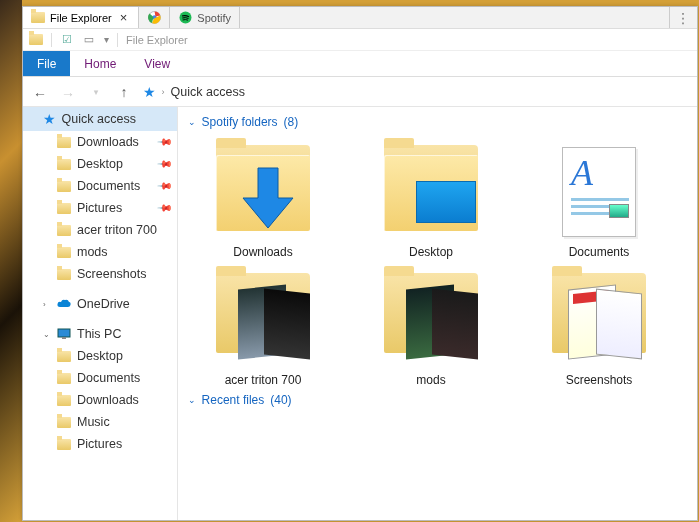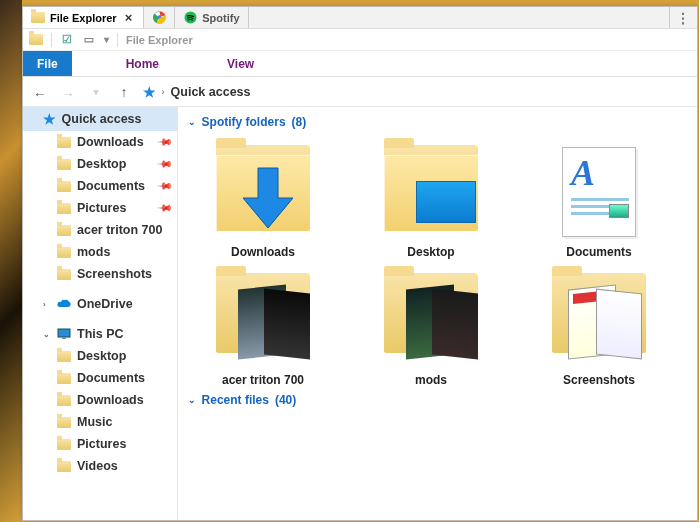--- a/index.html
+++ b/index.html
@@ -5,7 +5,7 @@
 * { margin: 0; padding: 0; box-sizing: border-box; font-family: "Segoe UI", Tahoma, sans-serif; }
 body { width: 699px; height: 522px; overflow: hidden; background: #d4a038; }
 .desktop-edge { position: absolute; left: 0; top: 0; width: 22px; height: 522px; background: linear-gradient(135deg, #3a2a1a 0%, #c89030 30%, #1a1208 60%, #d4a038 100%); }
-.window { position: absolute; left: 22px; top: 6px; width: 676px; height: 515px; background: #fff; border: 1px solid #bbb; box-shadow: 0 0 4px rgba(0,0,0,0.2); font-weight: bold; }
+.window { position: absolute; left: 22px; top: 6px; width: 676px; height: 515px; background: #fff; border: 1px solid #bbb; box-shadow: 0 0 4px rgba(0,0,0,0.2); }
 .tabbar { height: 22px; background: #f2f2f2; display: flex; border-bottom: 1px solid #ddd; }
 .tab { display: flex; align-items: center; padding: 0 8px; font-size: 11px; color: #555; border-right: 1px solid #ccc; gap: 5px; white-space: nowrap; cursor: pointer; }
 .tab.active { background: #fff; color: #000; }

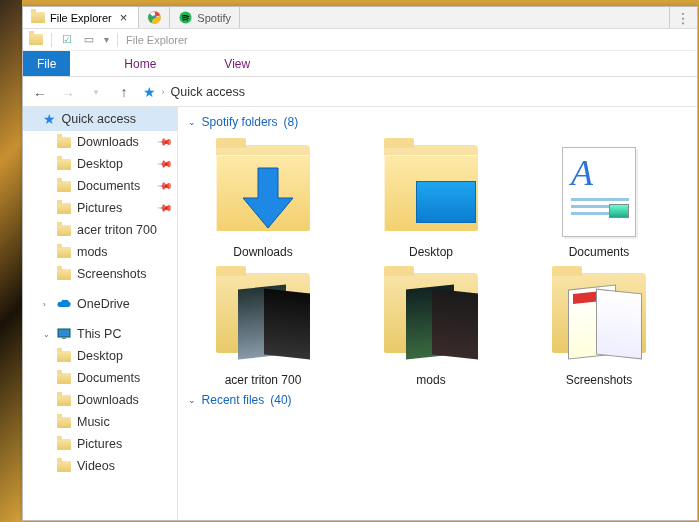--- a/index.html
+++ b/index.html
@@ -14,7 +14,7 @@
 .dots { font-size: 14px; color: #777; letter-spacing: 1px; }
 .qat { height: 22px; display: flex; align-items: center; padding: 0 6px; gap: 8px; font-size: 11px; color: #999; background: #fff; border-bottom: 1px solid #eee; }
 .sep { width: 1px; height: 14px; background: #ddd; }
-.ribbon { height: 26px; display: flex; align-items: stretch; border-bottom: 1px solid #ddd; background: #fff; gap: 40px; }
+.ribbon { height: 26px; display: flex; align-items: stretch; border-bottom: 1px solid #ddd; background: #fff; }
 .rtab { padding: 0 14px; display: flex; align-items: center; font-size: 12px; color: #701a75; cursor: pointer; }
 .rtab.file { background: #1979ca; color: #fff; }
 .addr { height: 30px; display: flex; align-items: center; padding: 0 8px; gap: 10px; border-bottom: 1px solid #e5e5e5; }

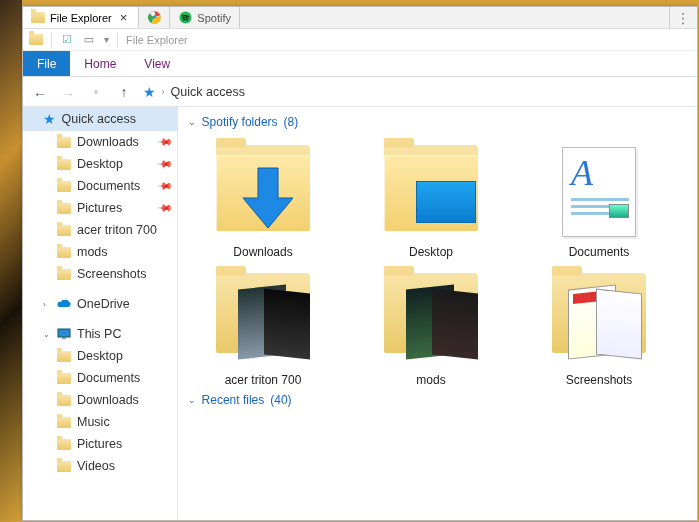--- a/index.html
+++ b/index.html
@@ -238,12 +238,6 @@
           </span>
           <span>Pictures</span>
         </div>
-      <div class="sbitem lvl2">
-          <span class="ico">
-            <span class="fld-small"></span>
-          </span>
-          <span>Videos</span>
-        </div>
     </div>
 
     <div class="content">

